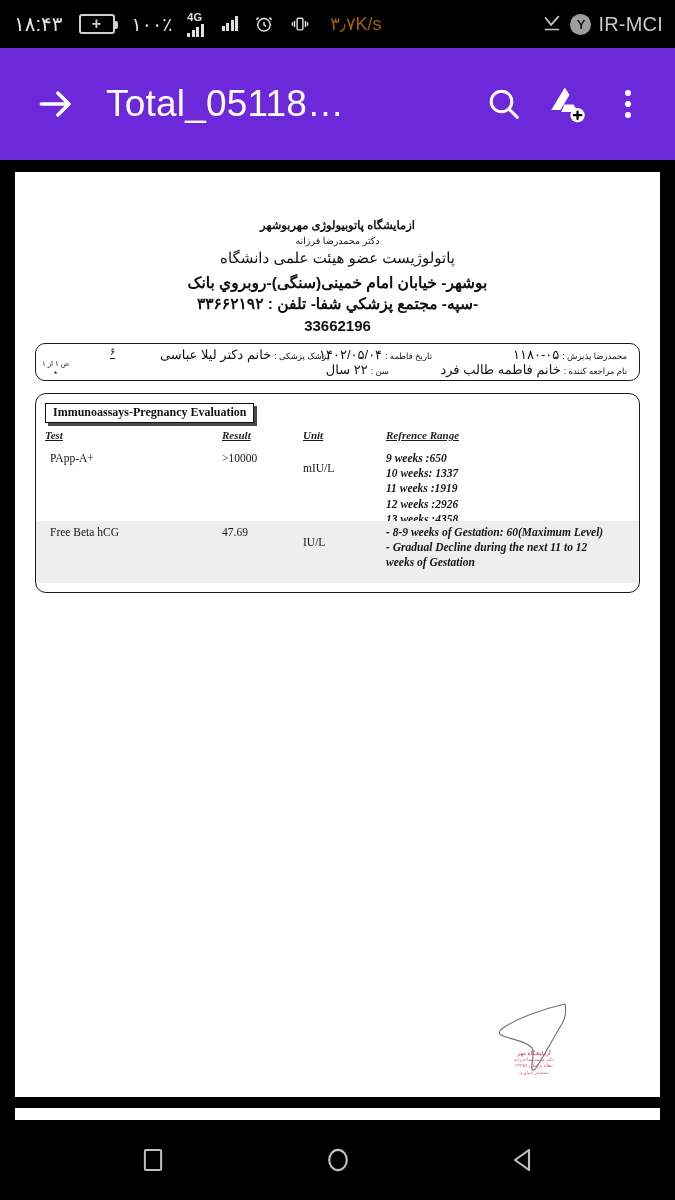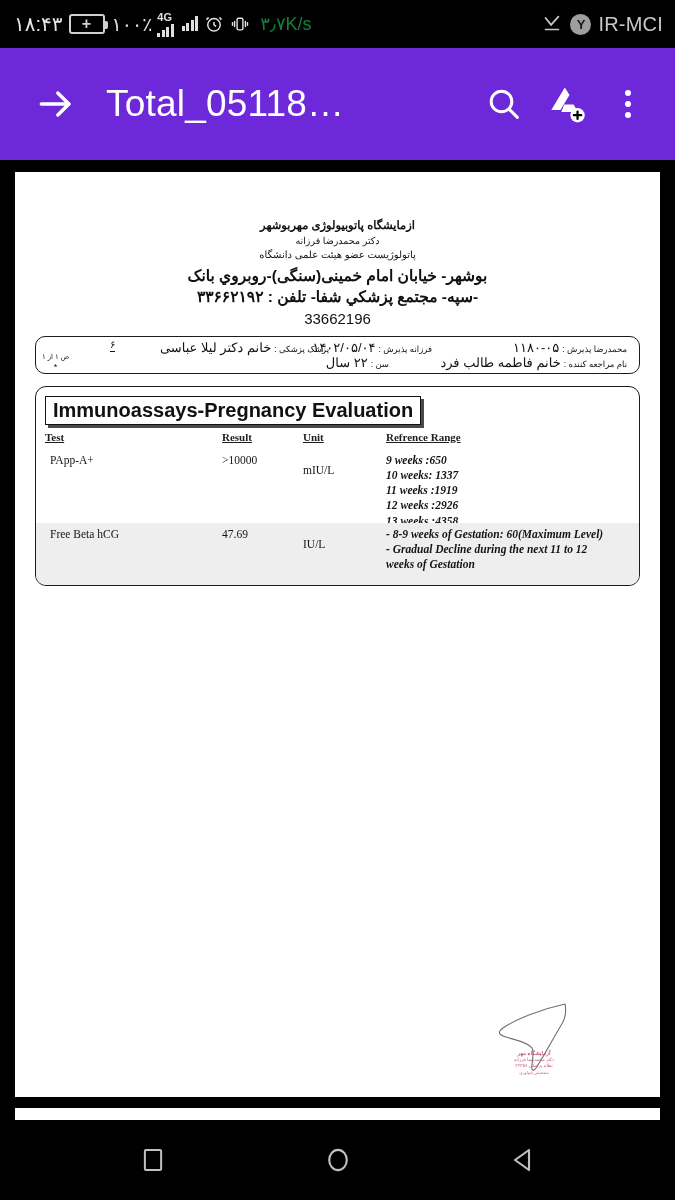--- a/index.html
+++ b/index.html
@@ -31,7 +31,7 @@
     display: flex;
     align-items: center;
     margin-left: 14px;
-    gap: 6px;
+    gap: 16px;
   }
   .sb-time {
     font-size: 20px;

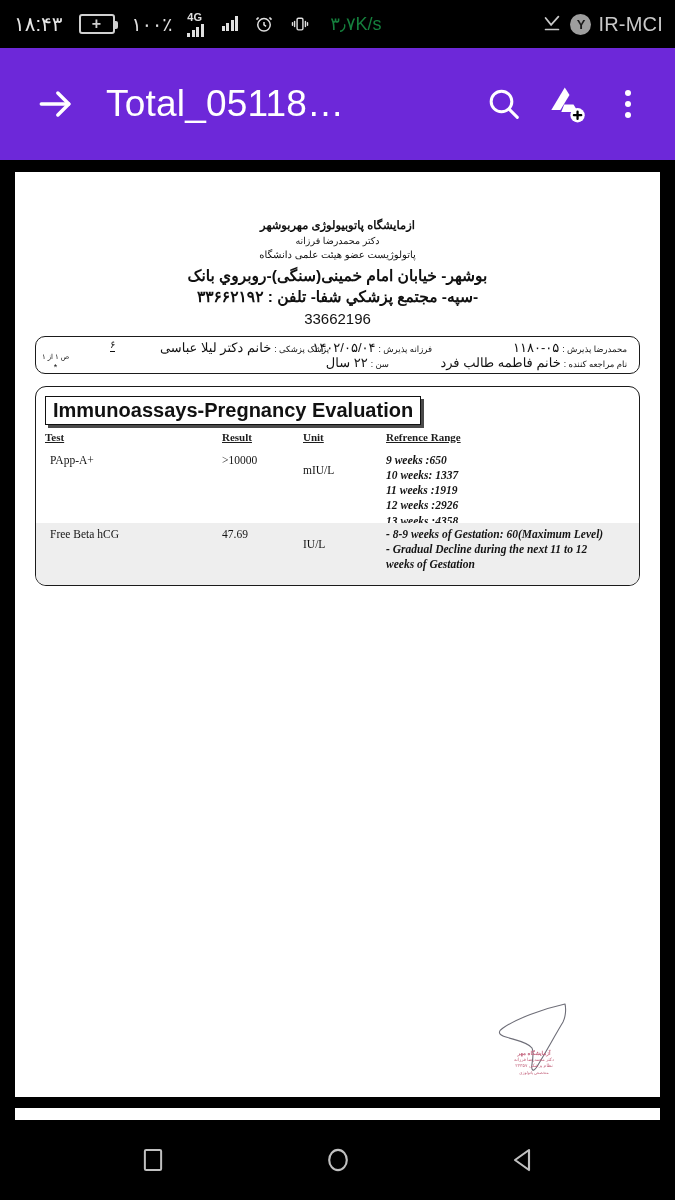--- a/index.html
+++ b/index.html
@@ -107,7 +107,7 @@
   .alarm-icon svg, .vibrate-icon svg, .dl-icon svg { display:block; }
   .sb-speed {
     font-size: 18px;
-    color: #15803d;
+    color: #a16207;
     margin-left: 4px;
     white-space: nowrap;
   }

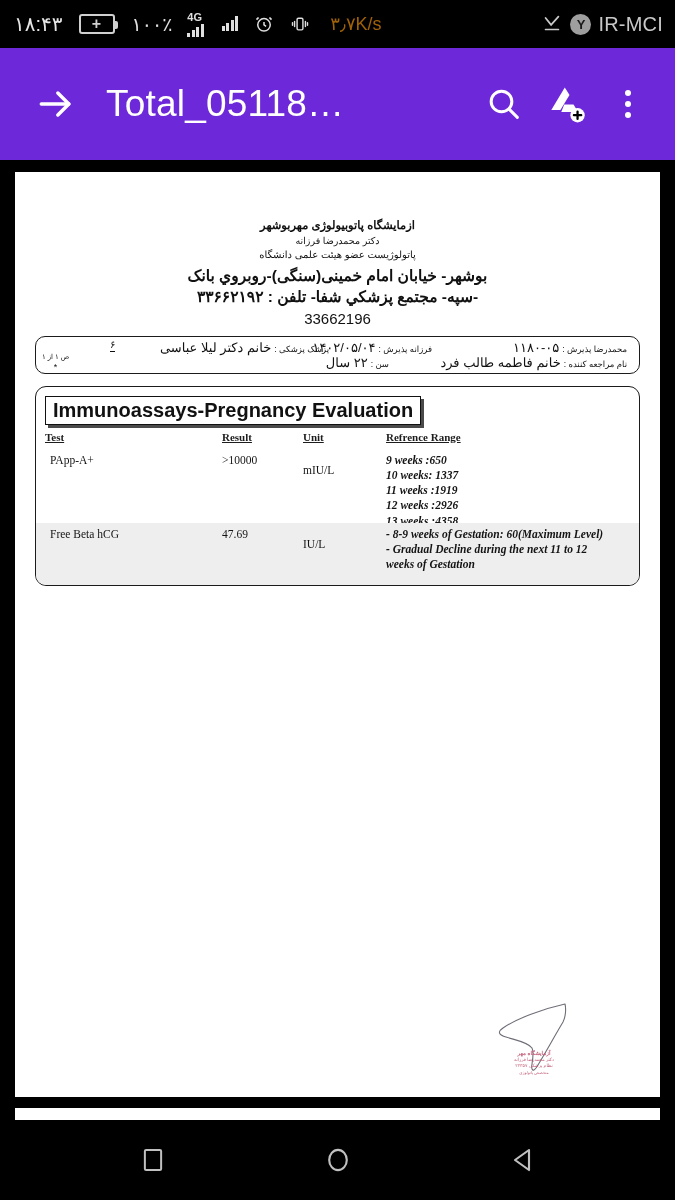--- a/index.html
+++ b/index.html
@@ -215,7 +215,7 @@
     margin-bottom: 3px;
   }
   .lab-line3 {
-    font-size: 10px;
+    font-size: 15px;
     margin-bottom: 6px;
   }
   .lab-addr {

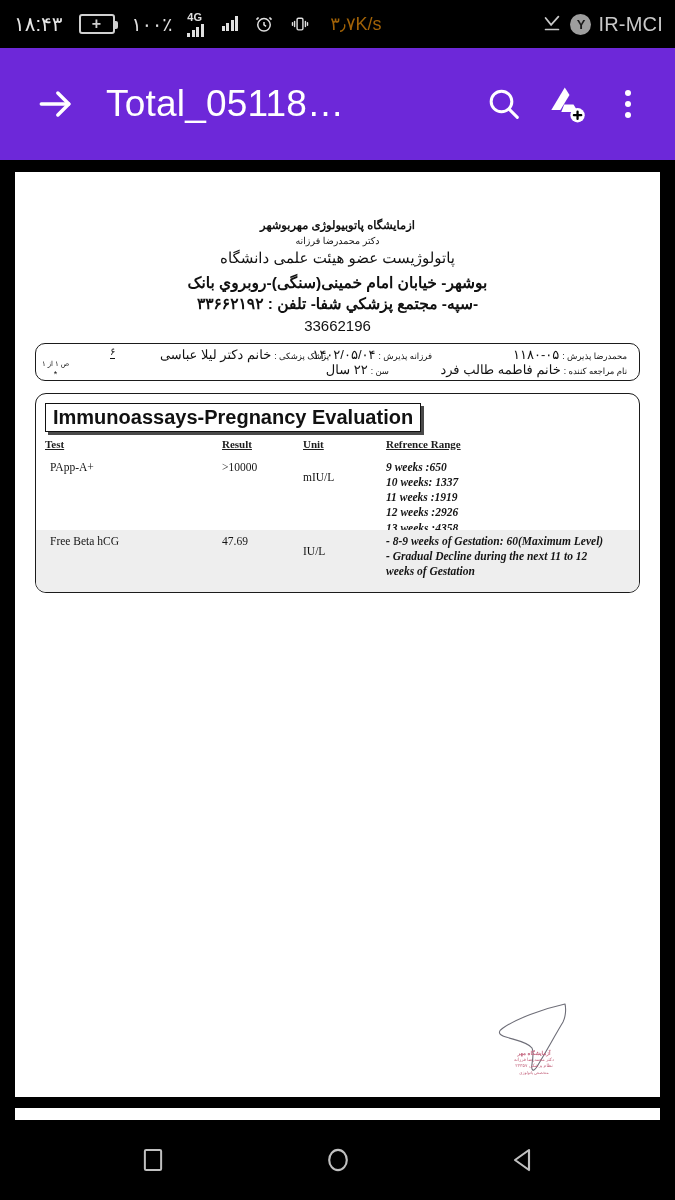--- a/index.html
+++ b/index.html
@@ -225,7 +225,7 @@
   }
   .lab-phone {
     font-size: 15px;
-    font-weight: normal;
+    font-weight: bold;
     margin-top: 2px;
   }
 

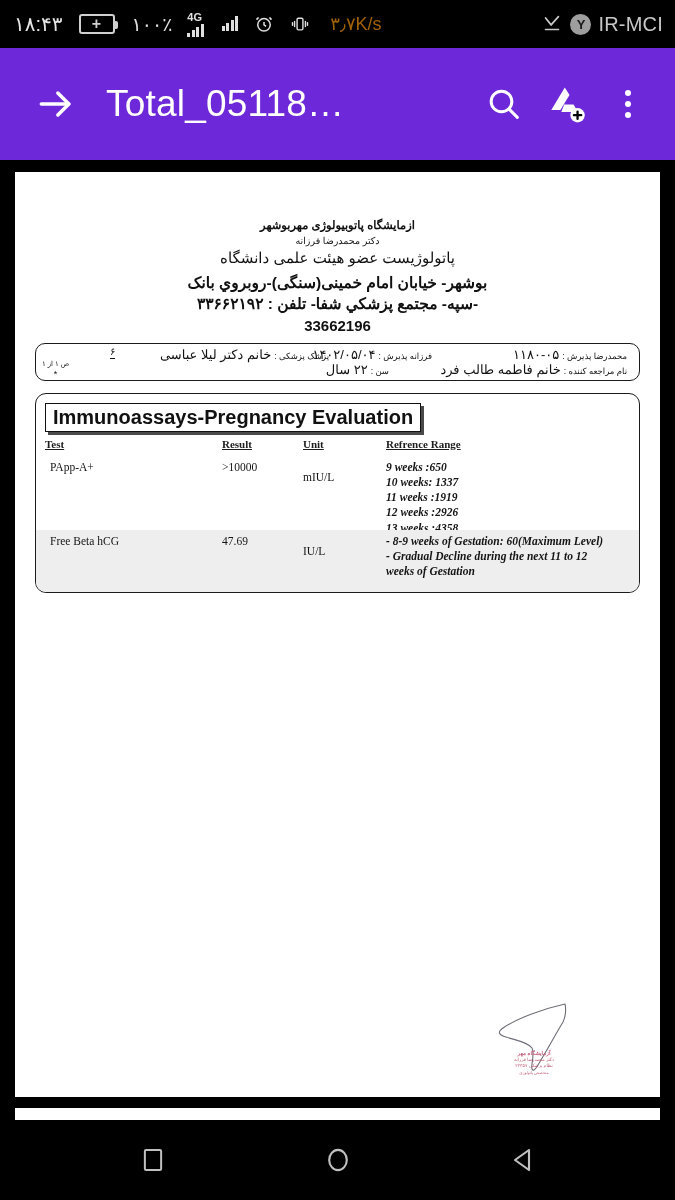--- a/index.html
+++ b/index.html
@@ -497,7 +497,7 @@
         <span class="info-val">خانم فاطمه طالب فرد</span>
       </div>
       <div class="info-row r1b">
-        <span class="info-lbl">فرزانه پذیرش :</span>
+        <span class="info-lbl">تاریخ فاطمه :</span>
         <span class="info-val">۱۴۰۲/۰۵/۰۴</span>
       </div>
       <div class="info-row r2b">

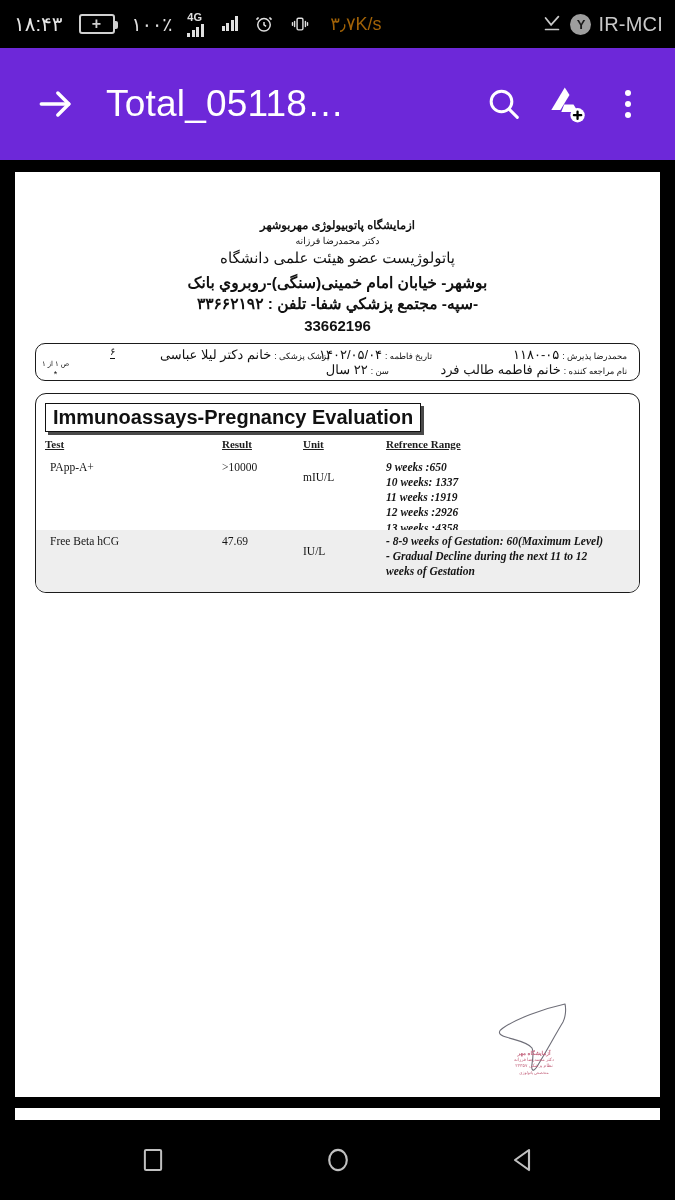--- a/index.html
+++ b/index.html
@@ -286,9 +286,9 @@
     margin: 9px 0 0 9px;
     padding: 2px 7px 3px 7px;
     border: 1.4px solid #111;
-    font-family: Liberation Sans, sans-serif;
-    font-weight: bold;
-    font-size: 20px;
+    font-family: Liberation Serif, serif;
+    font-weight: bold;
+    font-size: 12px;
     line-height: 1.1;
     box-shadow: 3px 3px 0 #4a4a4a;
     background: #fff;

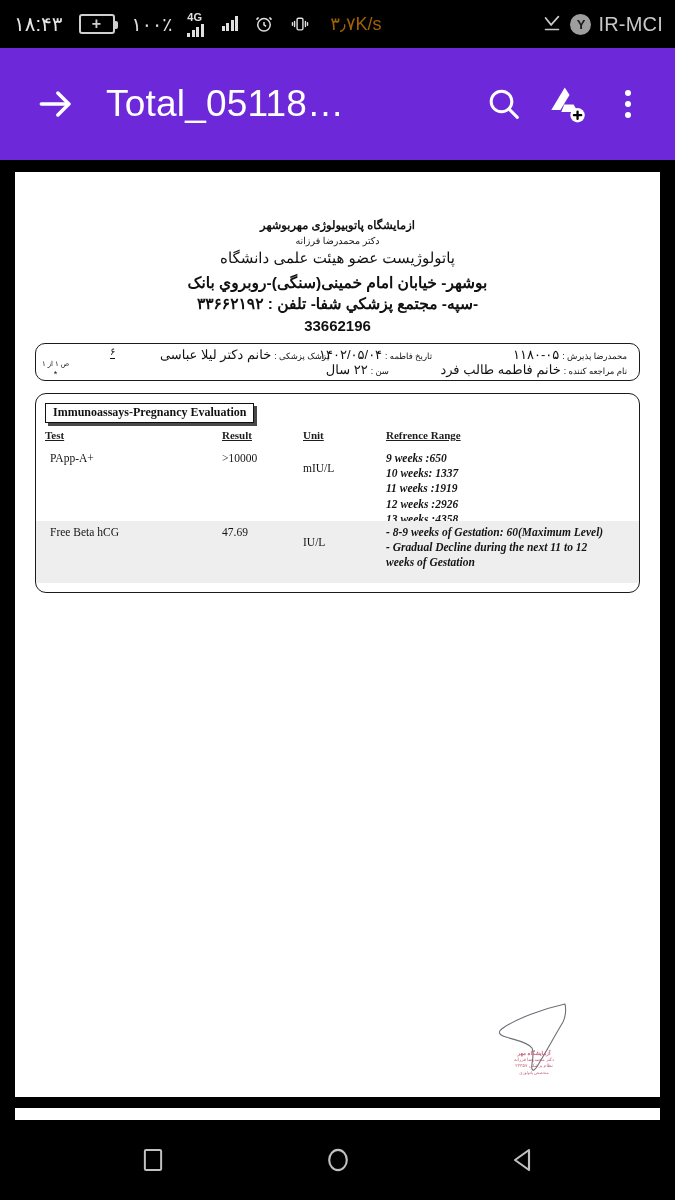--- a/index.html
+++ b/index.html
@@ -301,6 +301,7 @@
   .col-heads span {
     position: absolute;
     font-family: "Liberation Serif", serif;
+    font-style: italic;
     font-weight: bold;
     font-size: 11px;
     text-decoration: underline;

